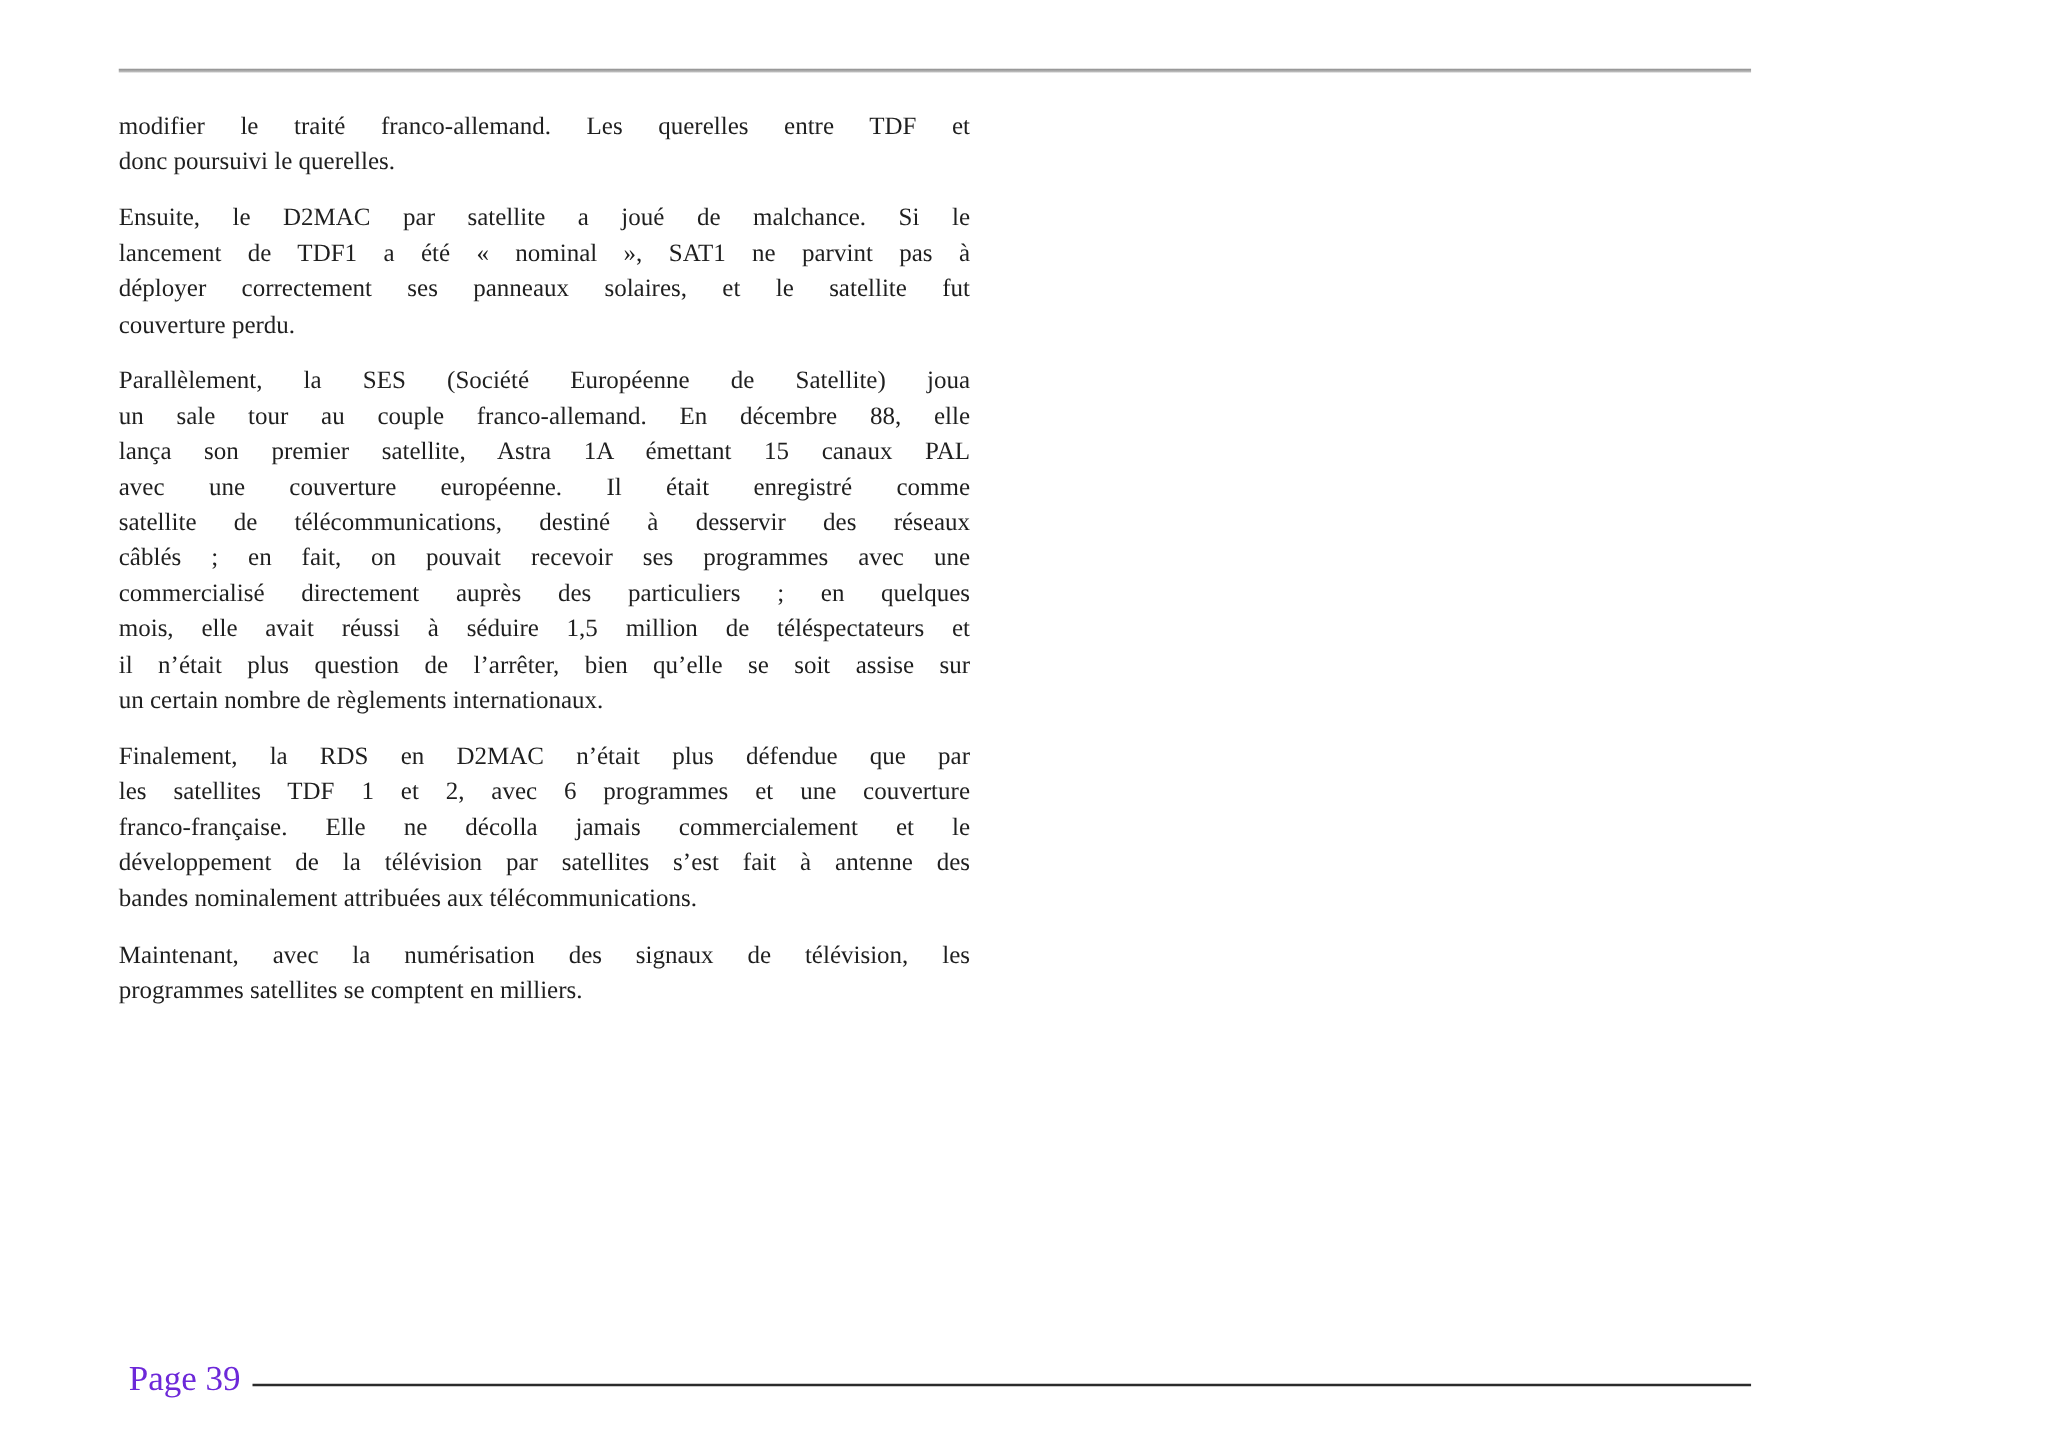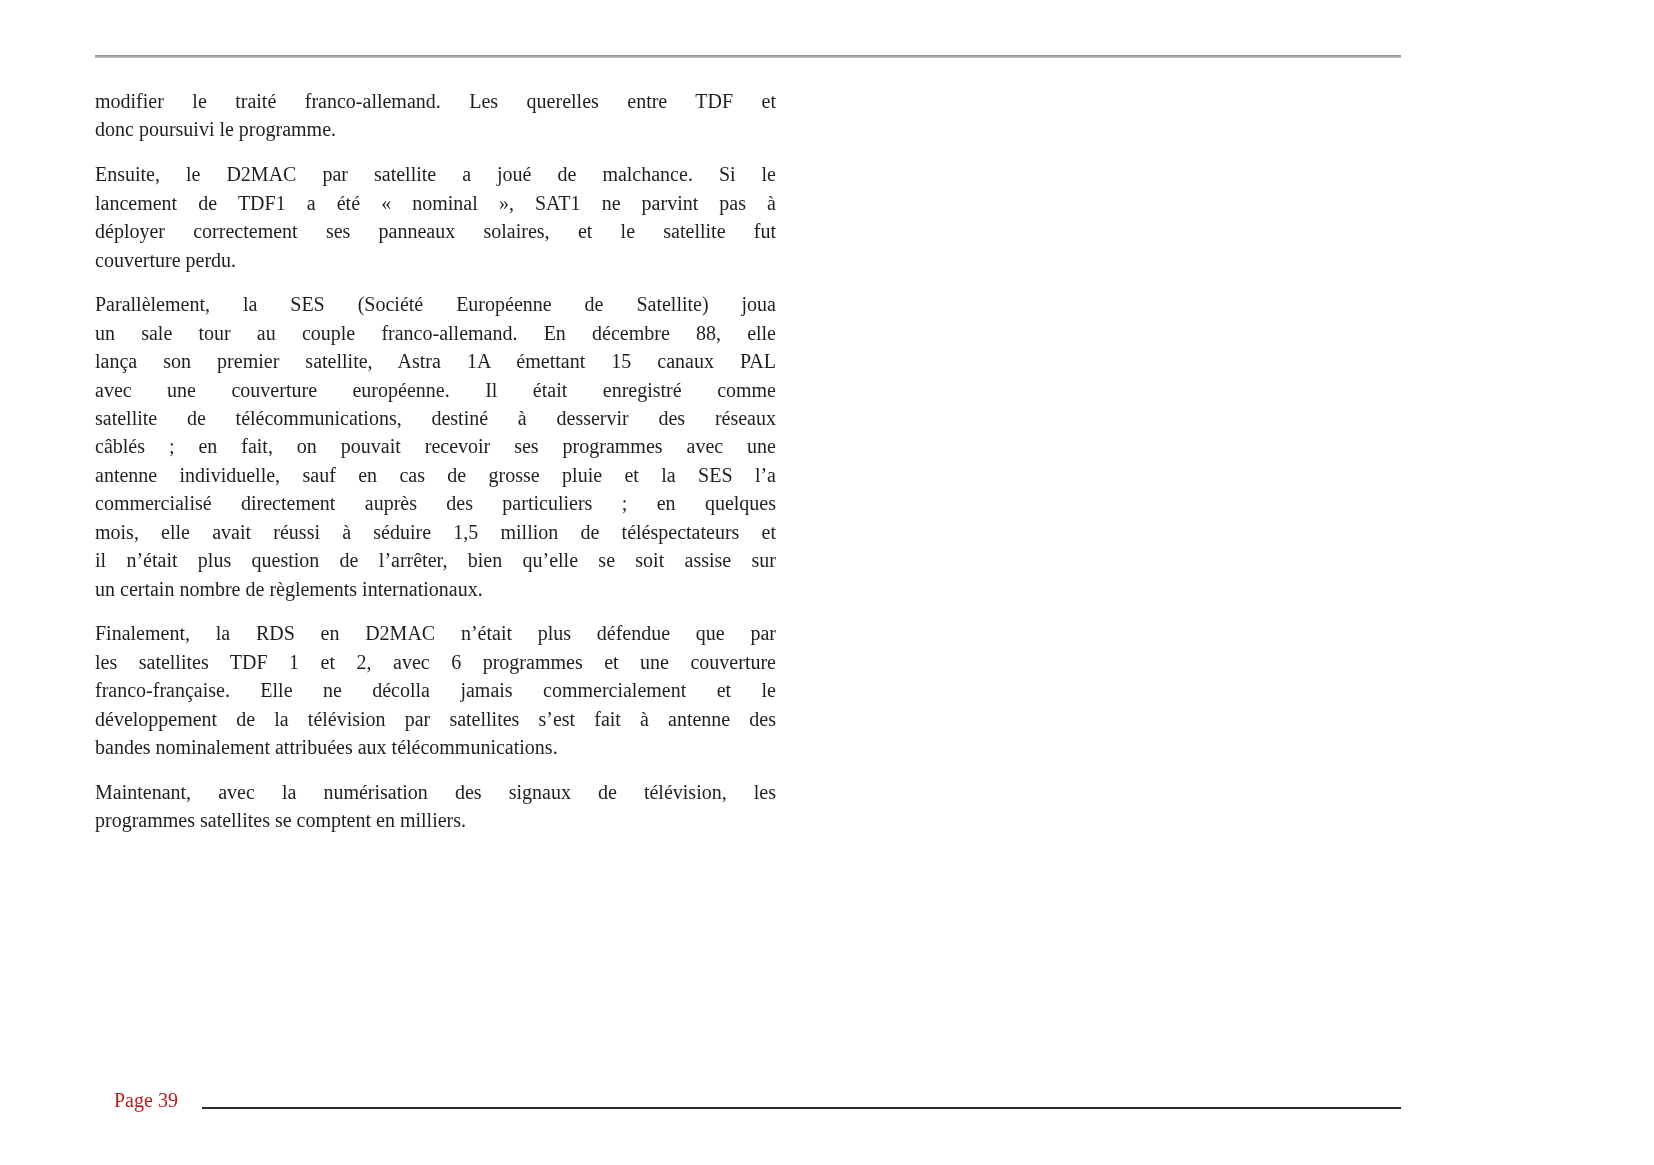--- a/index.html
+++ b/index.html
@@ -70,7 +70,7 @@
   <div class="text-column">
       <p class="para">
         <span class="line">modifier le traité franco-allemand. Les querelles entre TDF et</span>
-        <span class="line last">donc poursuivi le programme.</span>
+        <span class="line last">donc poursuivi le querelles.</span>
       </p>
       <p class="para">
         <span class="line">Ensuite, le D2MAC par satellite a joué de malchance. Si le</span>

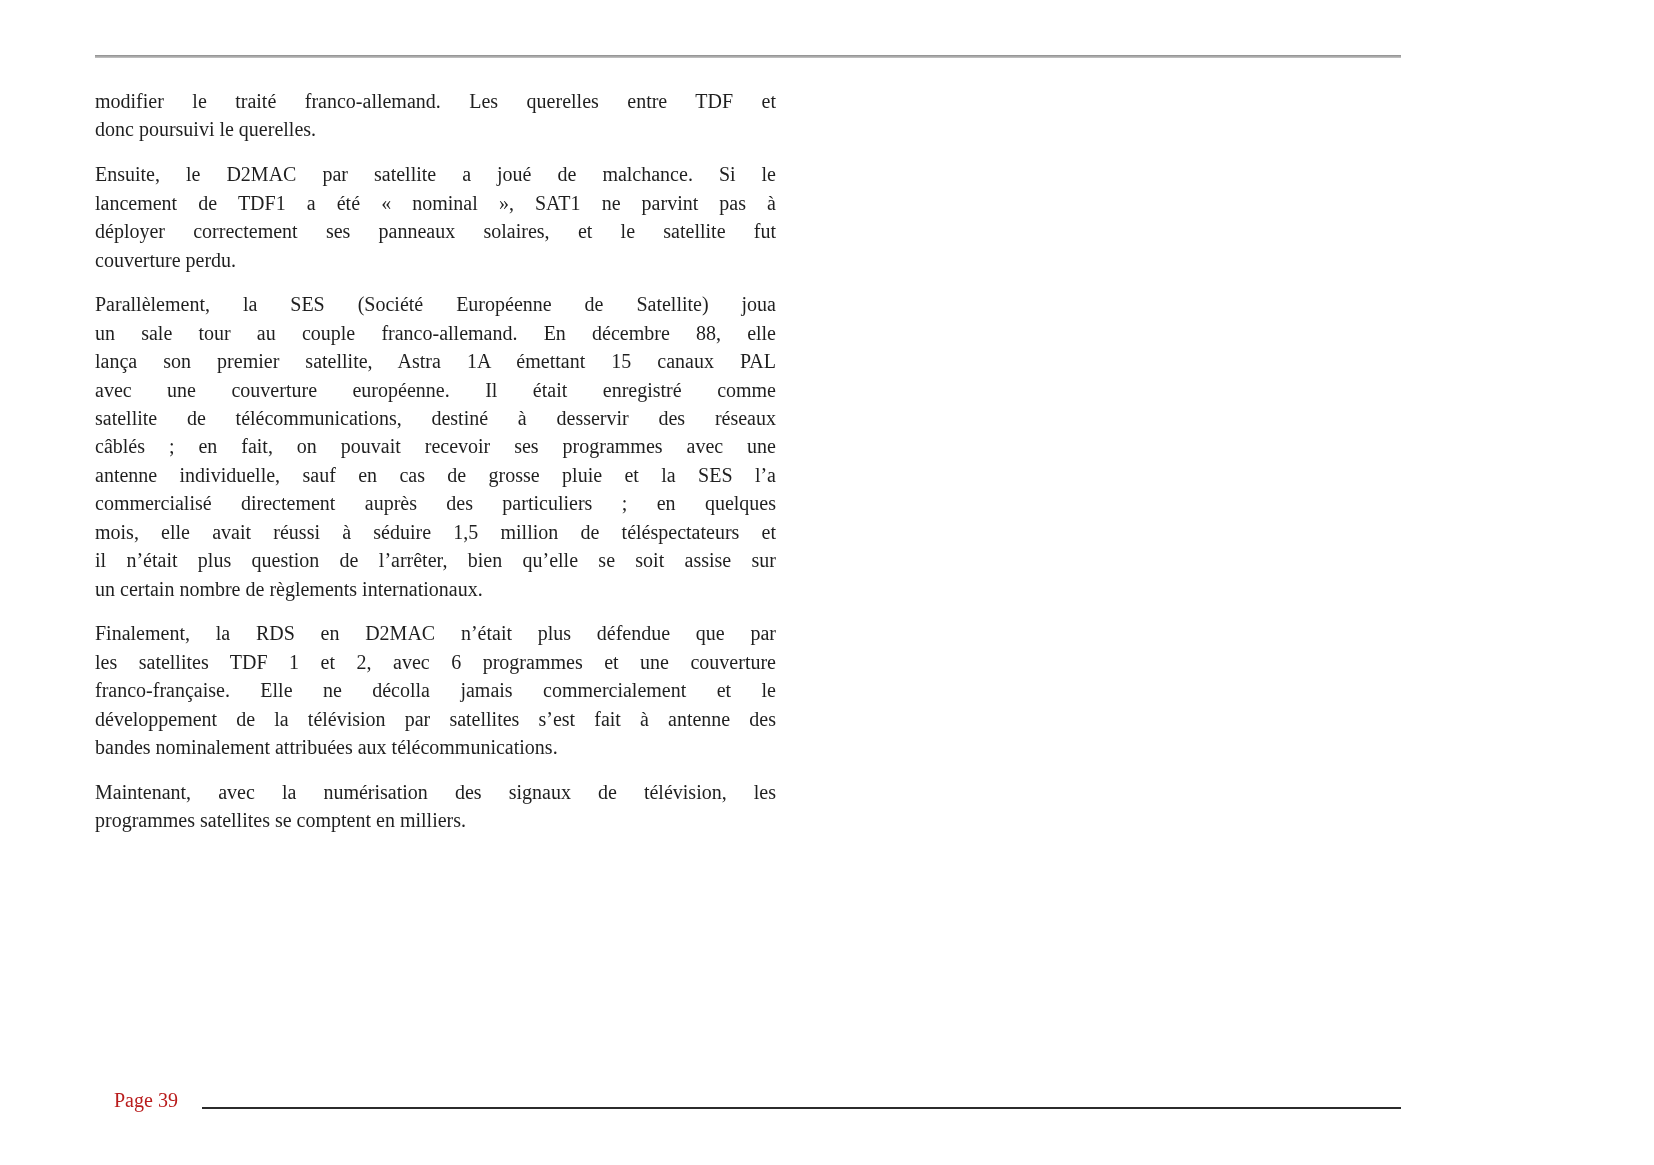--- a/index.html
+++ b/index.html
@@ -85,7 +85,6 @@
         <span class="line">avec une couverture européenne. Il était enregistré comme</span>
         <span class="line">satellite de télécommunications, destiné à desservir des réseaux</span>
         <span class="line">câblés ; en fait, on pouvait recevoir ses programmes avec une</span>
-        <span class="line">antenne individuelle, sauf en cas de grosse pluie et la SES l’a</span>
         <span class="line">commercialisé directement auprès des particuliers ; en quelques</span>
         <span class="line">mois, elle avait réussi à séduire 1,5 million de téléspectateurs et</span>
         <span class="line">il n’était plus question de l’arrêter, bien qu’elle se soit assise sur</span>

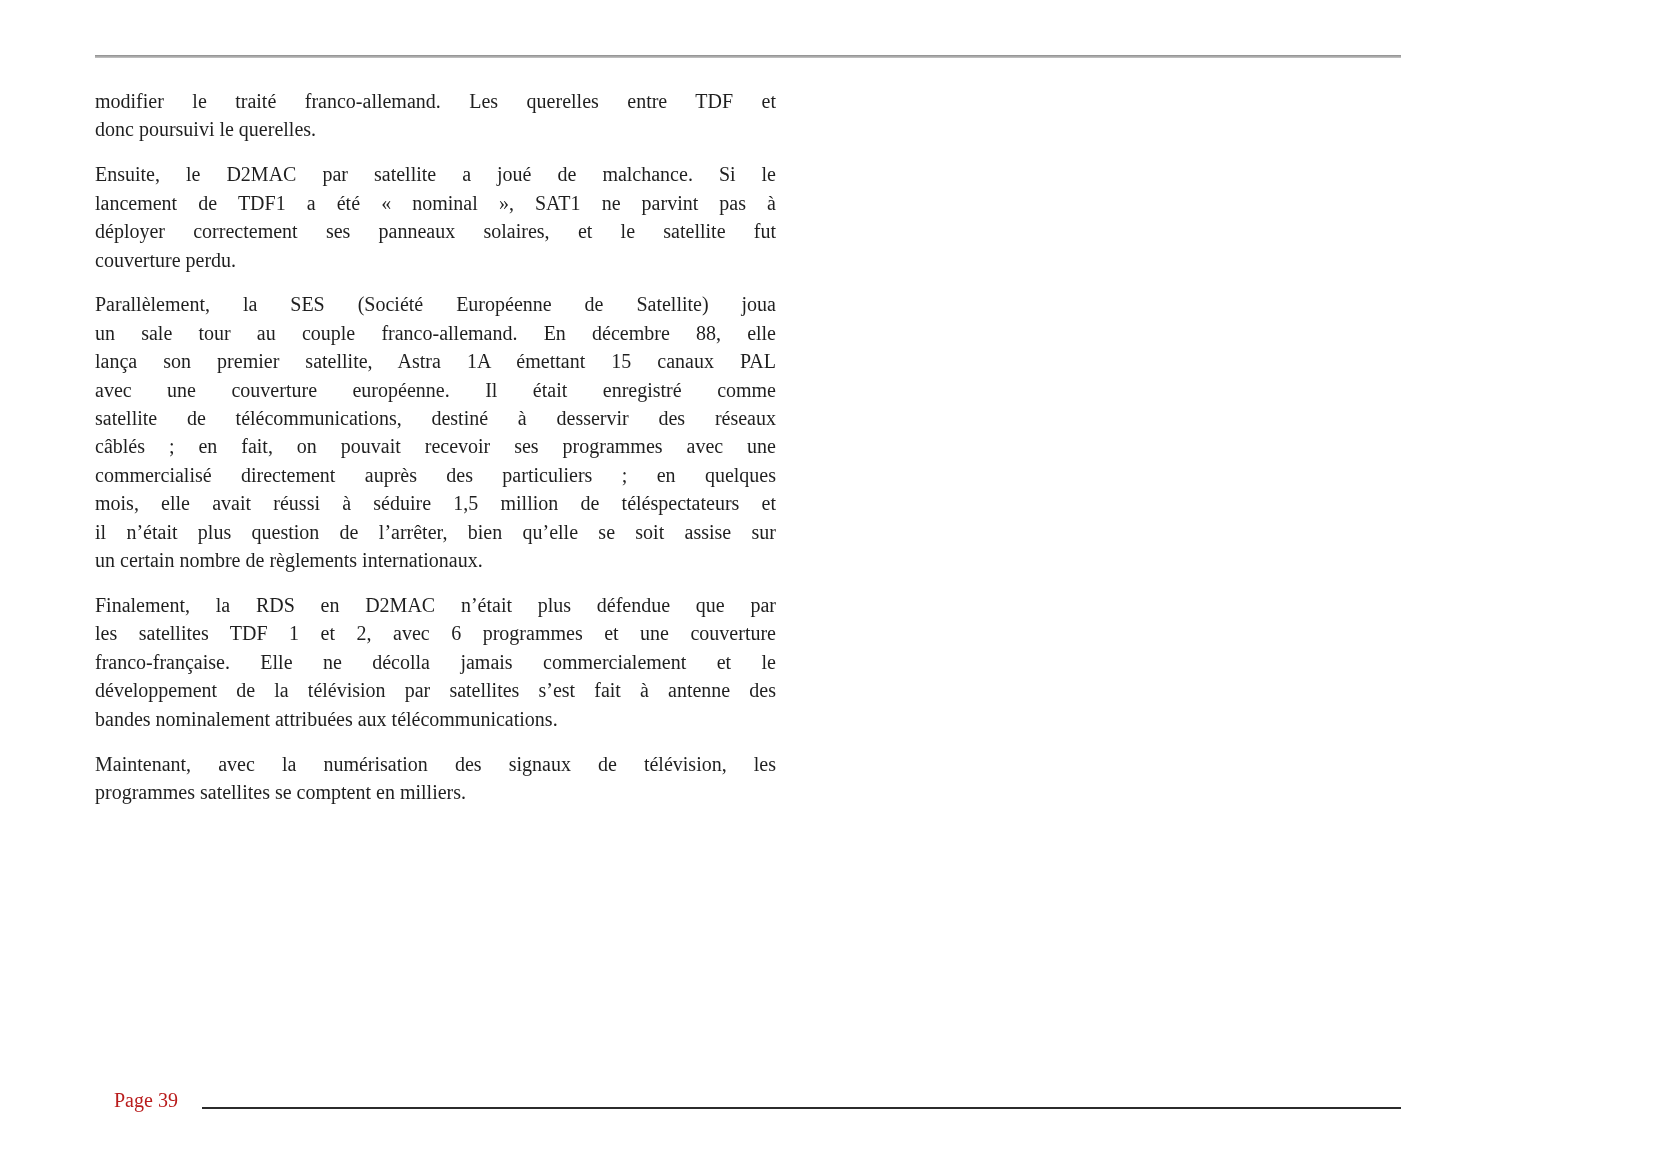--- a/index.html
+++ b/index.html
@@ -47,11 +47,11 @@
   }
   .footer-label {
     position: absolute;
-    left: 114px;
+    left: 103px;
     top: 1090px;
-    font-size: 20px;
+    font-size: 28px;
     line-height: 1;
-    color: #b91c1c;
+    color: #6d28d9;
     white-space: nowrap;
   }
   .footer-rule {

